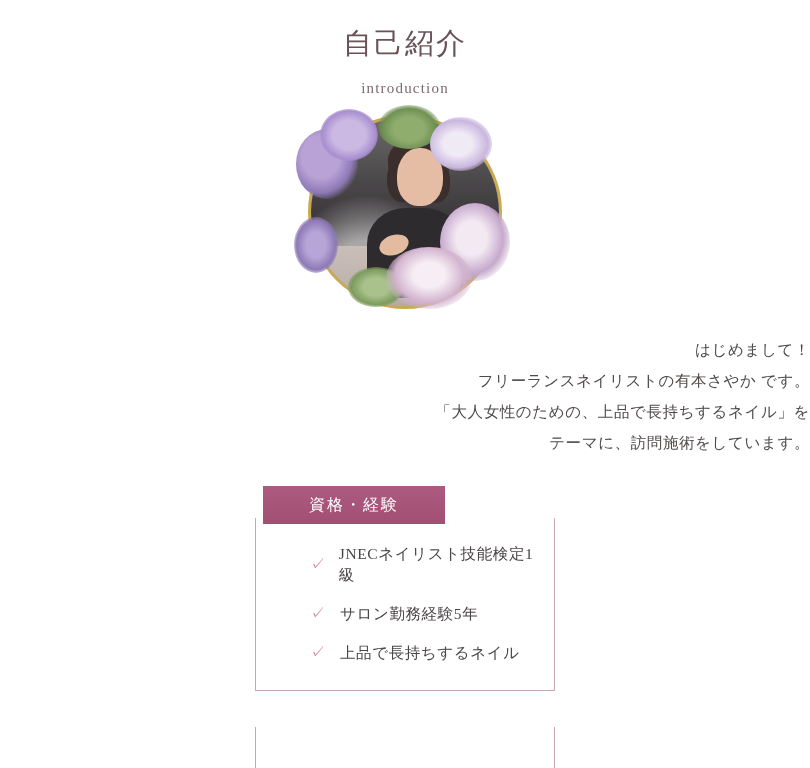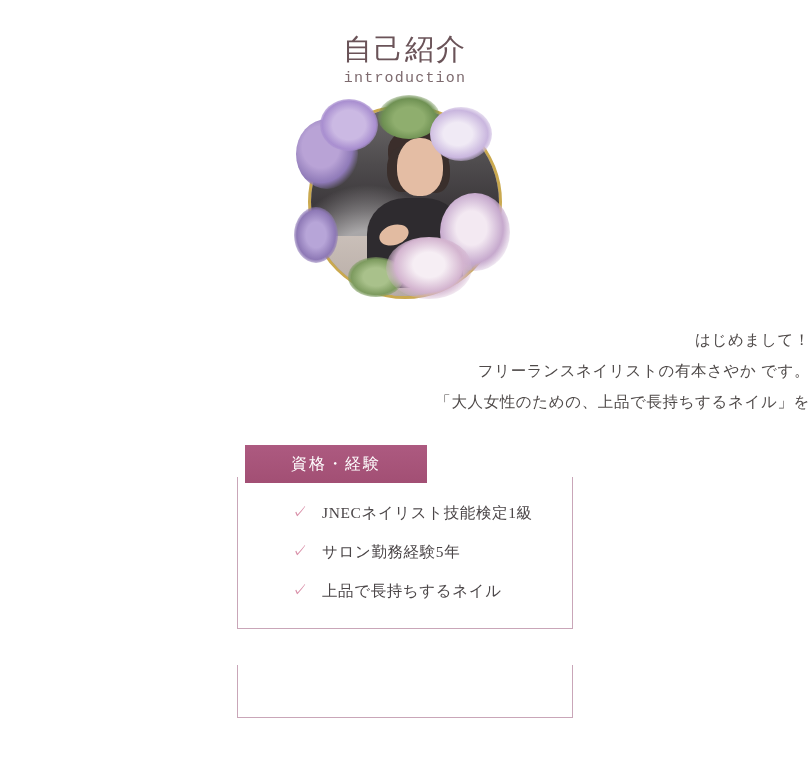--- a/index.html
+++ b/index.html
@@ -24,7 +24,7 @@
   
   .header {
     text-align: center;
-    padding-top: 30px;
+    padding-top: 24px;
   }
   .title-ja {
     font-size: 29px;

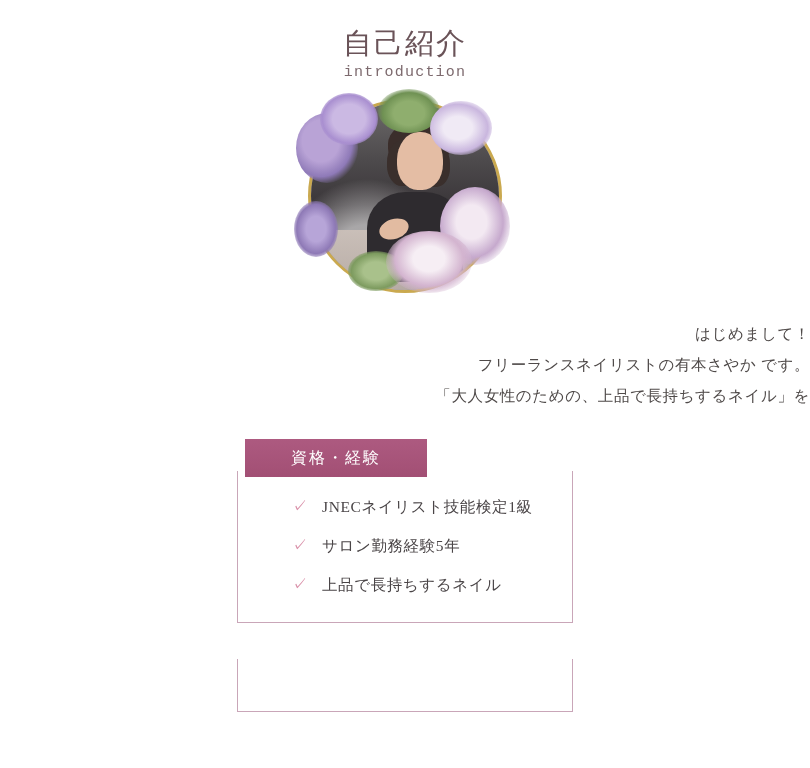--- a/index.html
+++ b/index.html
@@ -38,8 +38,8 @@
     font-size: 15px;
     color: #7d6a6e;
     letter-spacing: 1.2px;
-    margin-top: 0;
-    font-family: Liberation Mono, monospace;
+    margin-top: 16px;
+    font-family: Liberation Serif, serif;
   }
 
   

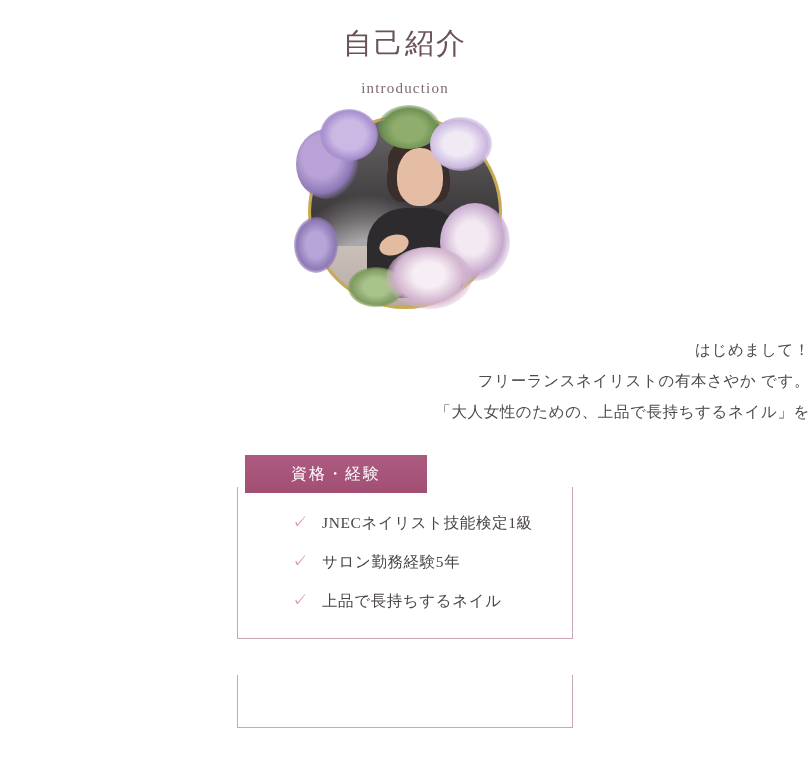--- a/index.html
+++ b/index.html
@@ -237,6 +237,7 @@
     <div>はじめまして！</div>
     <div>フリーランスネイリストの有本さやか です。</div>
     <div>「大人女性のための、上品で長持ちするネイル」を</div>
+    <div>テーマに、訪問施術をしています。</div>
   </div>
 
   <div class="panel panel-1">

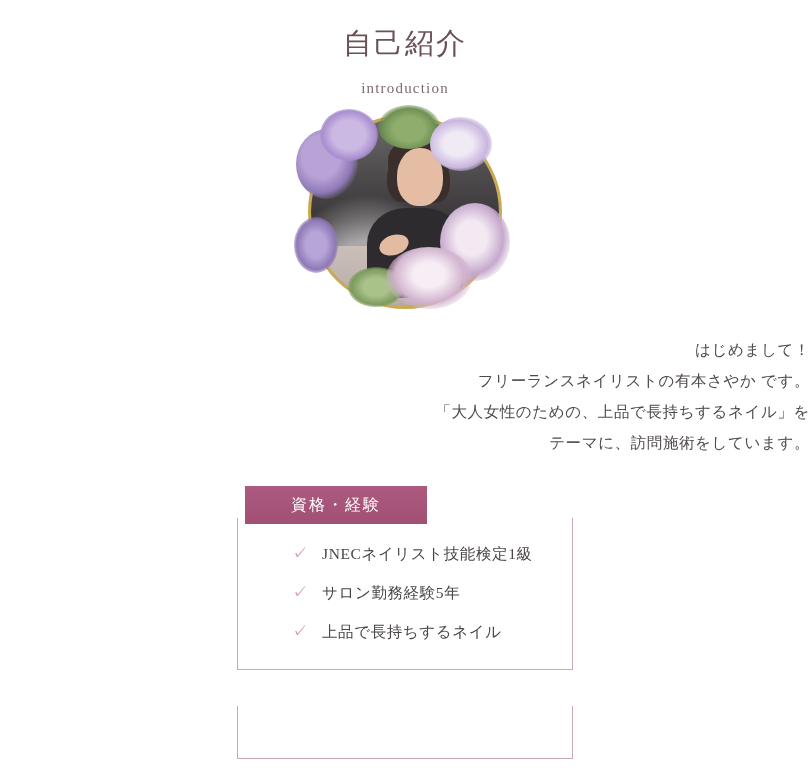--- a/index.html
+++ b/index.html
@@ -150,7 +150,7 @@
 
   
   .panel {
-    width: 336px;
+    width: 300px;
     margin: 0 auto;
     position: relative;
   }

